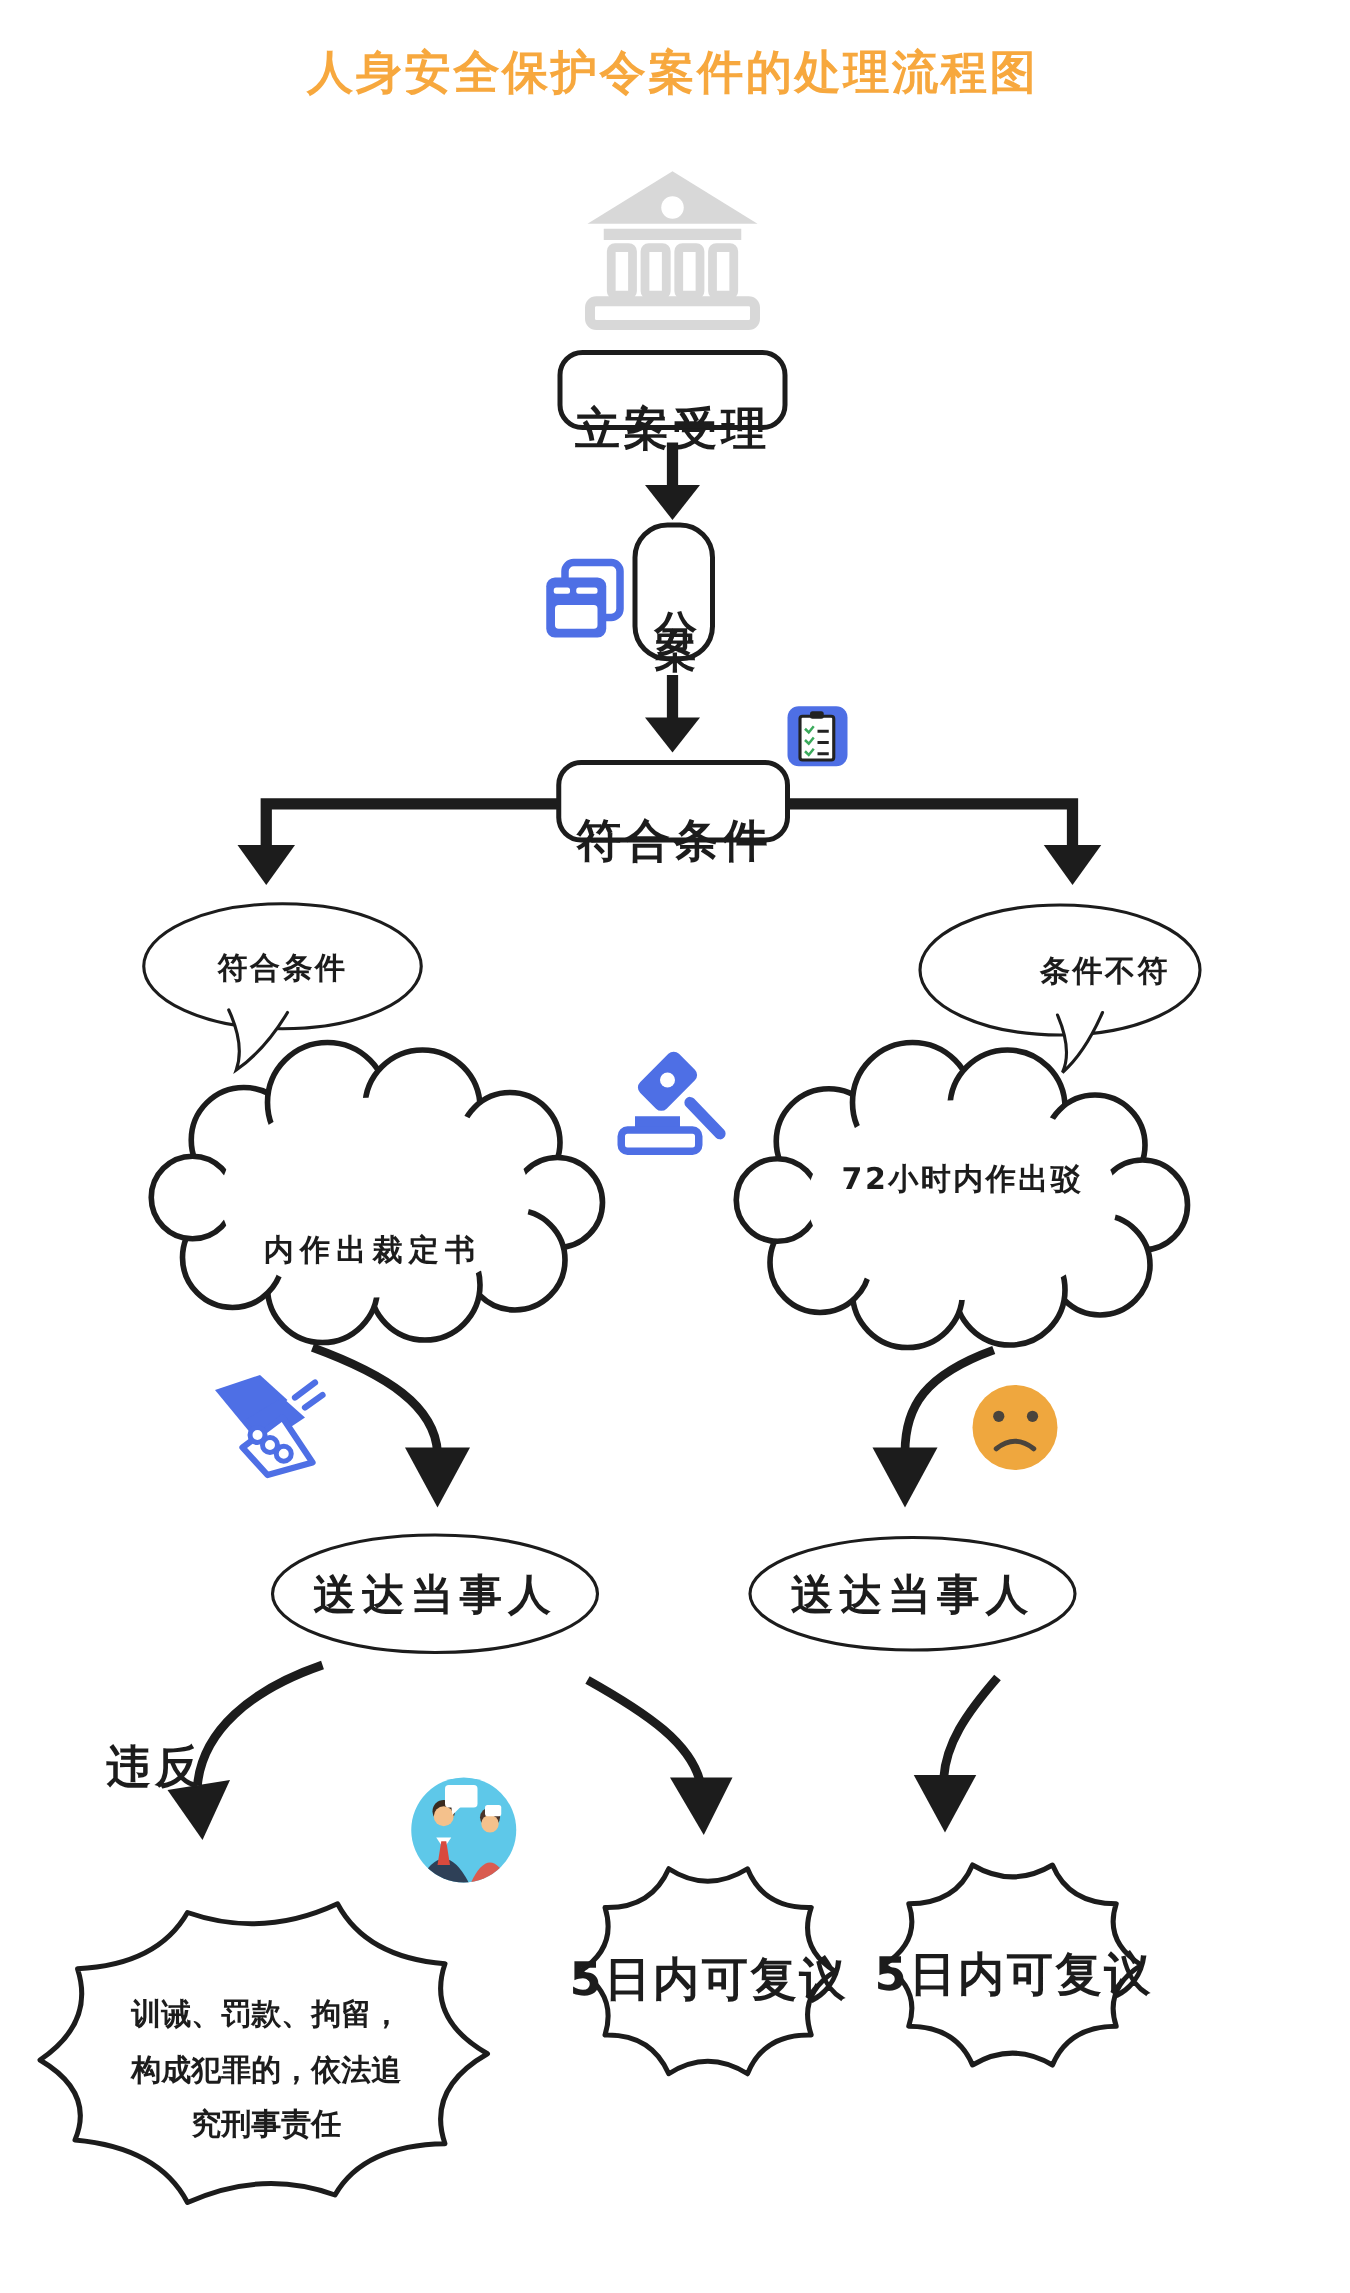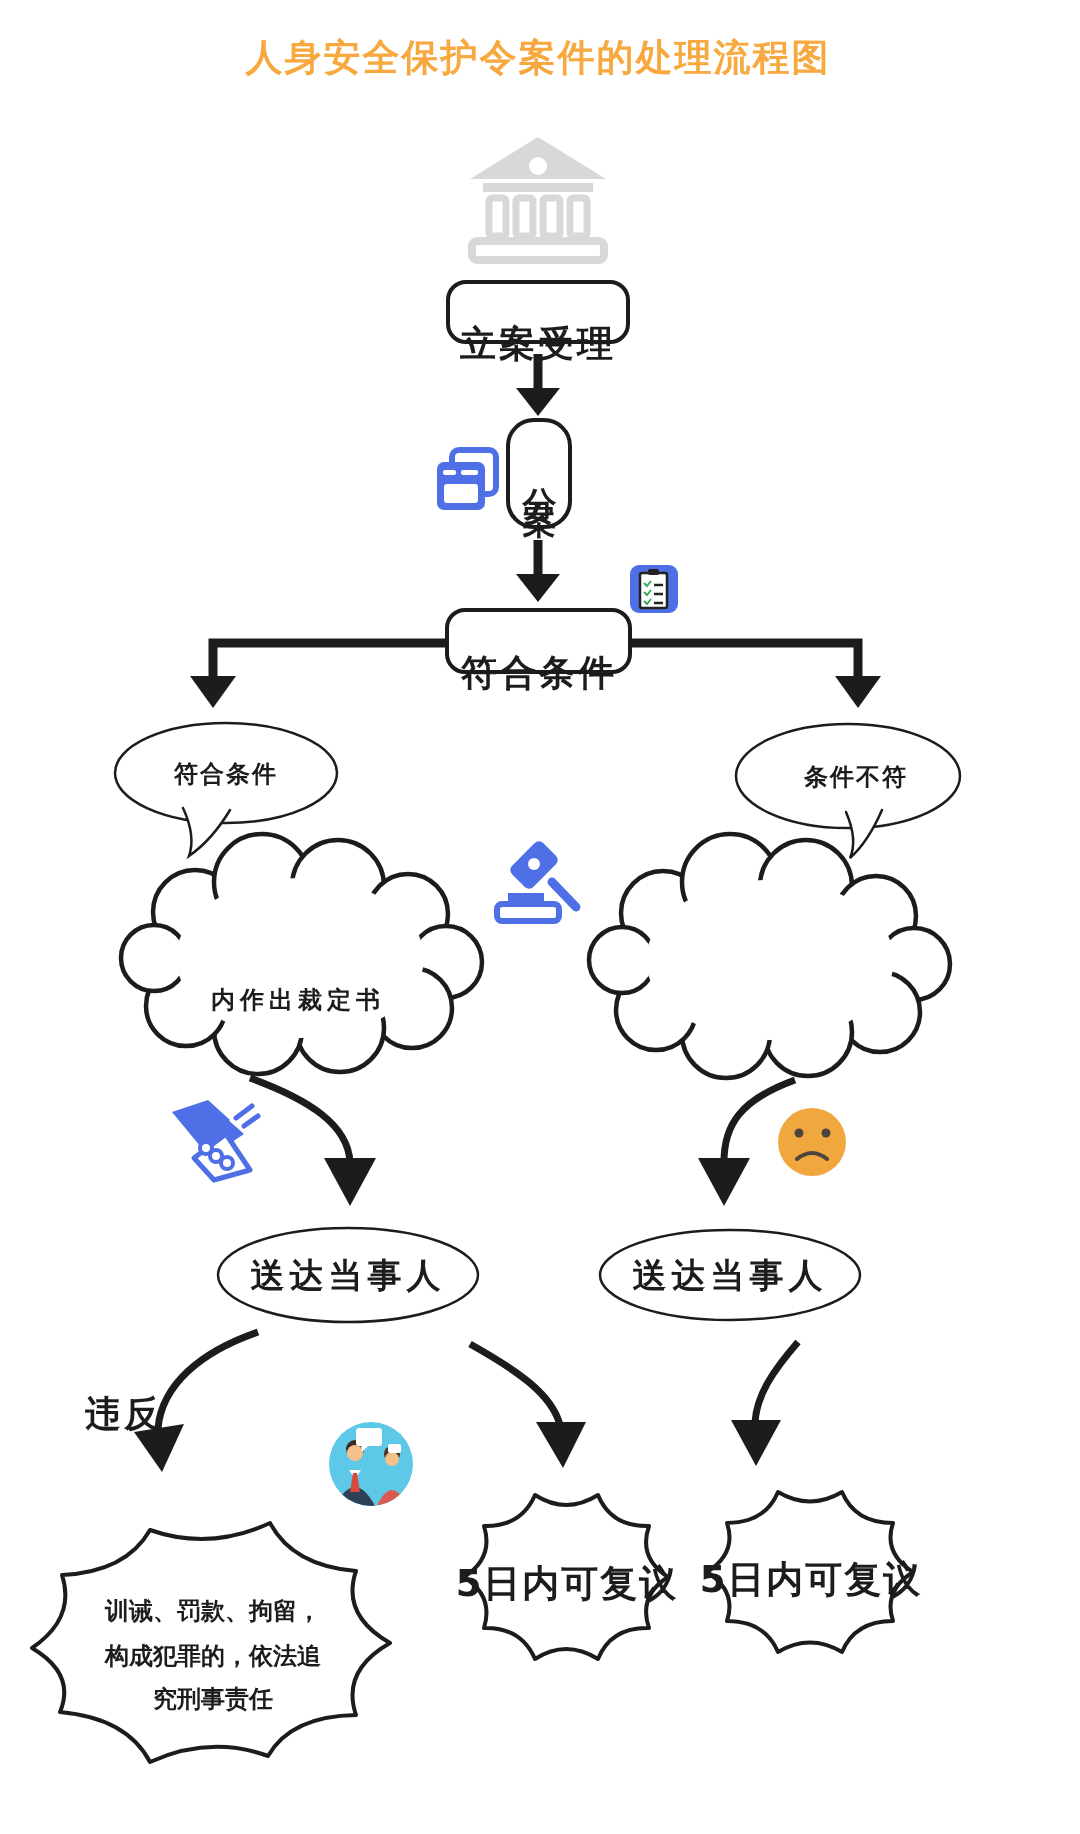--- a/index.html
+++ b/index.html
@@ -195,7 +195,7 @@
 
 <div class="txt t33" style="left:226px;top:774px;">符合条件</div>
 
-<div class="txt t33" style="left:856px;top:777px;">条件不符</div>
+<div class="txt t33" style="left:884px;top:777px;">条件不符</div>
 
 <div class="txt t33" style="left:298px;top:989px;letter-spacing:5px;margin-top:11px;">内作出裁定书</div>
 

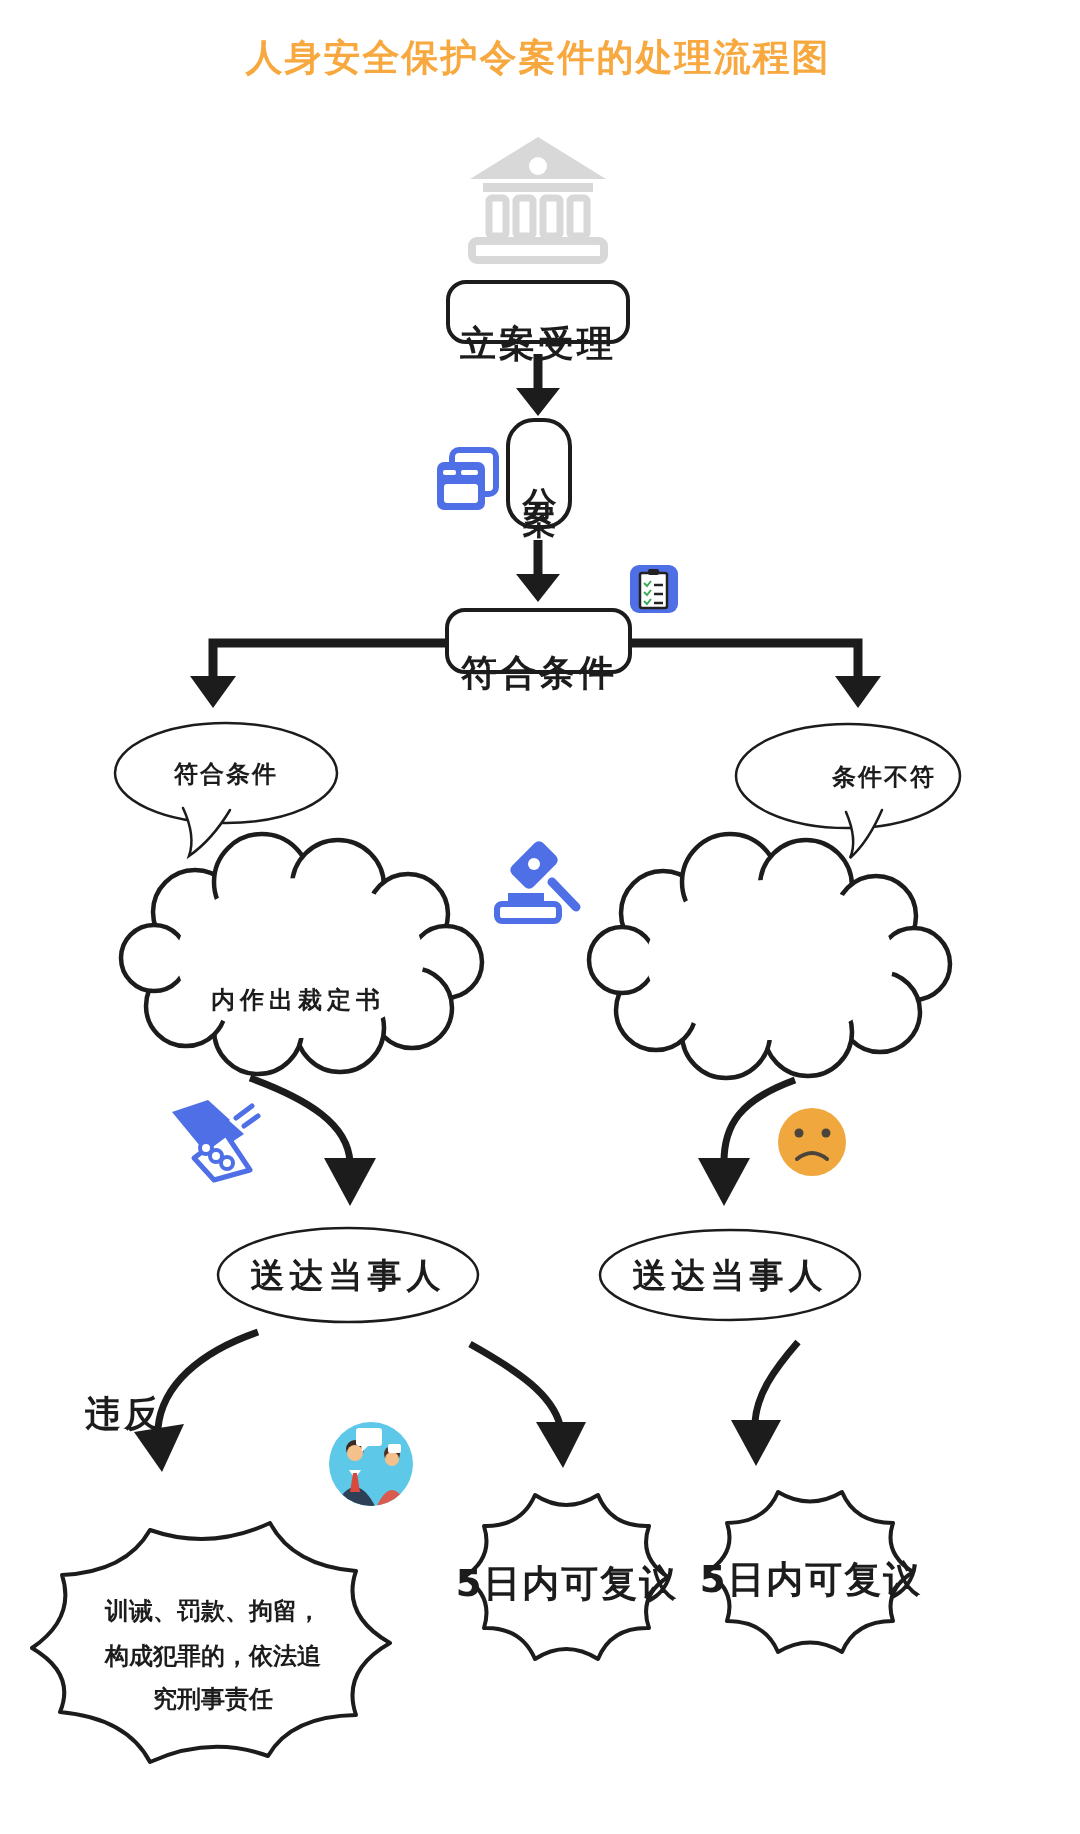--- a/index.html
+++ b/index.html
@@ -199,6 +199,7 @@
 
 <div class="txt t33" style="left:298px;top:989px;letter-spacing:5px;margin-top:11px;">内作出裁定书</div>
 
+<div class="txt t33" style="left:770px;top:943px;">72小时内作出驳</div>
 
 <div class="txt t34" style="left:348px;top:1276px;">送达当事人</div>
 

